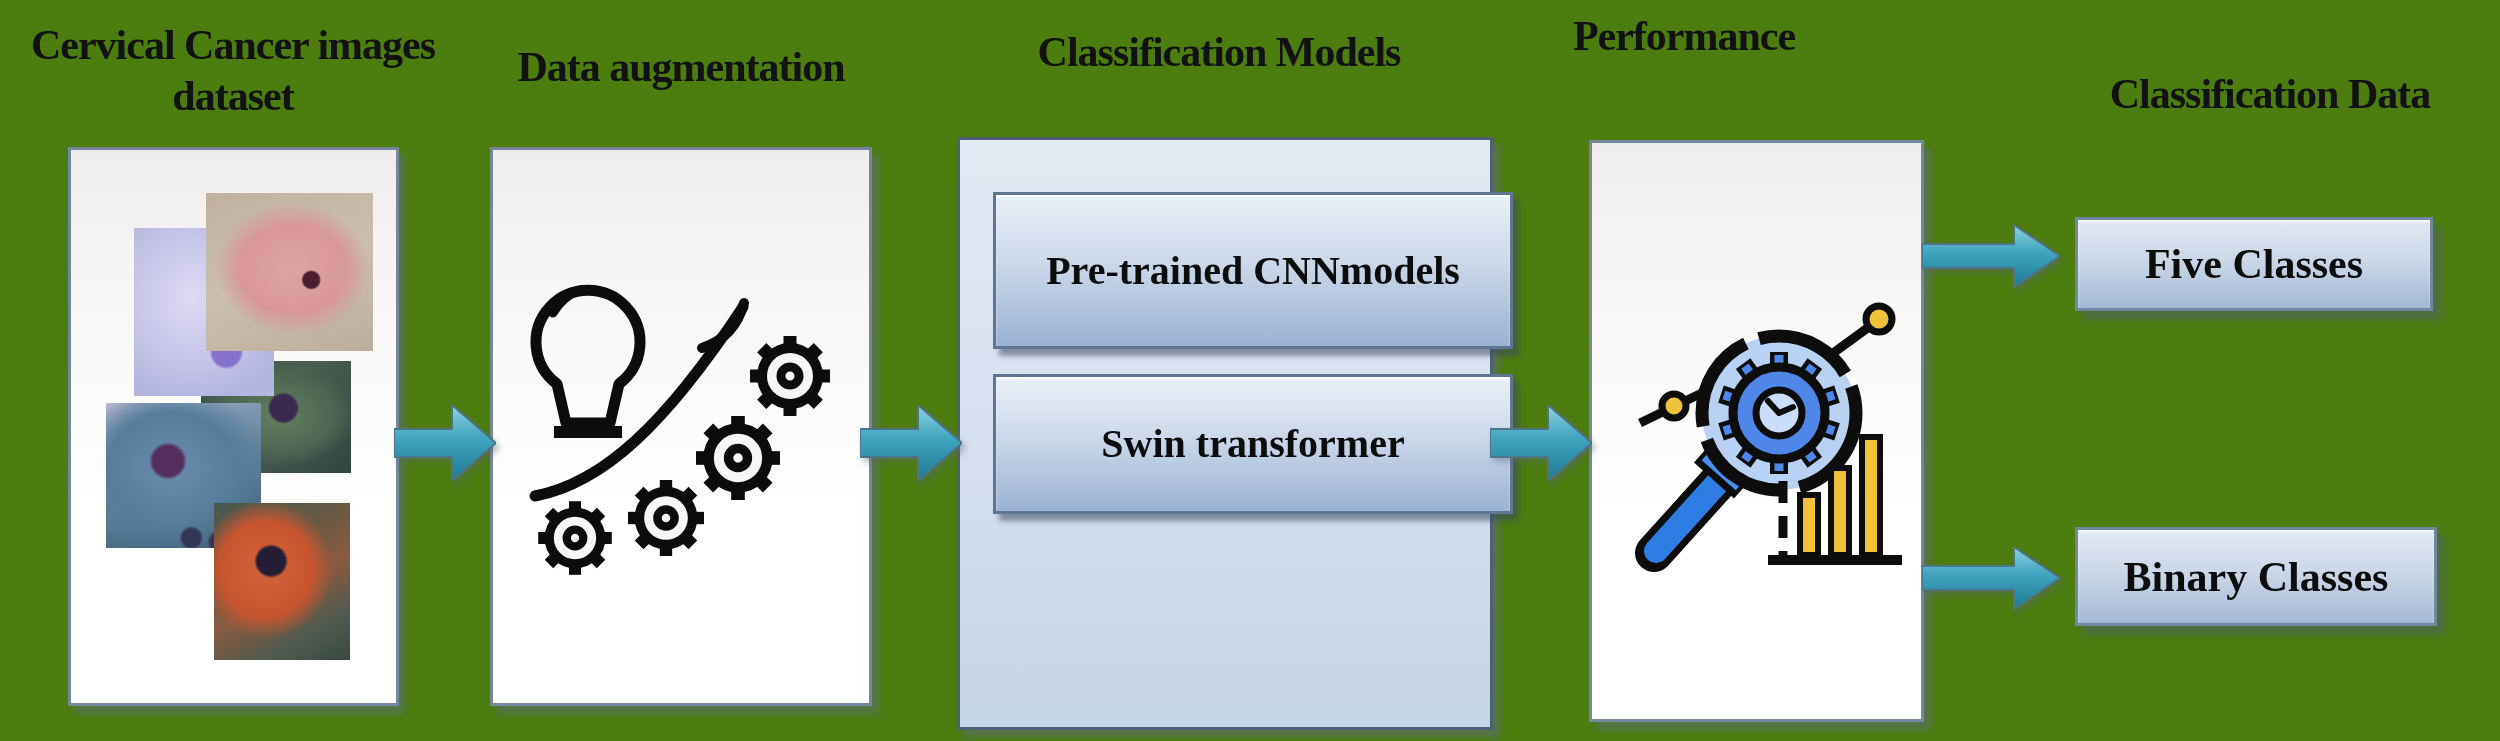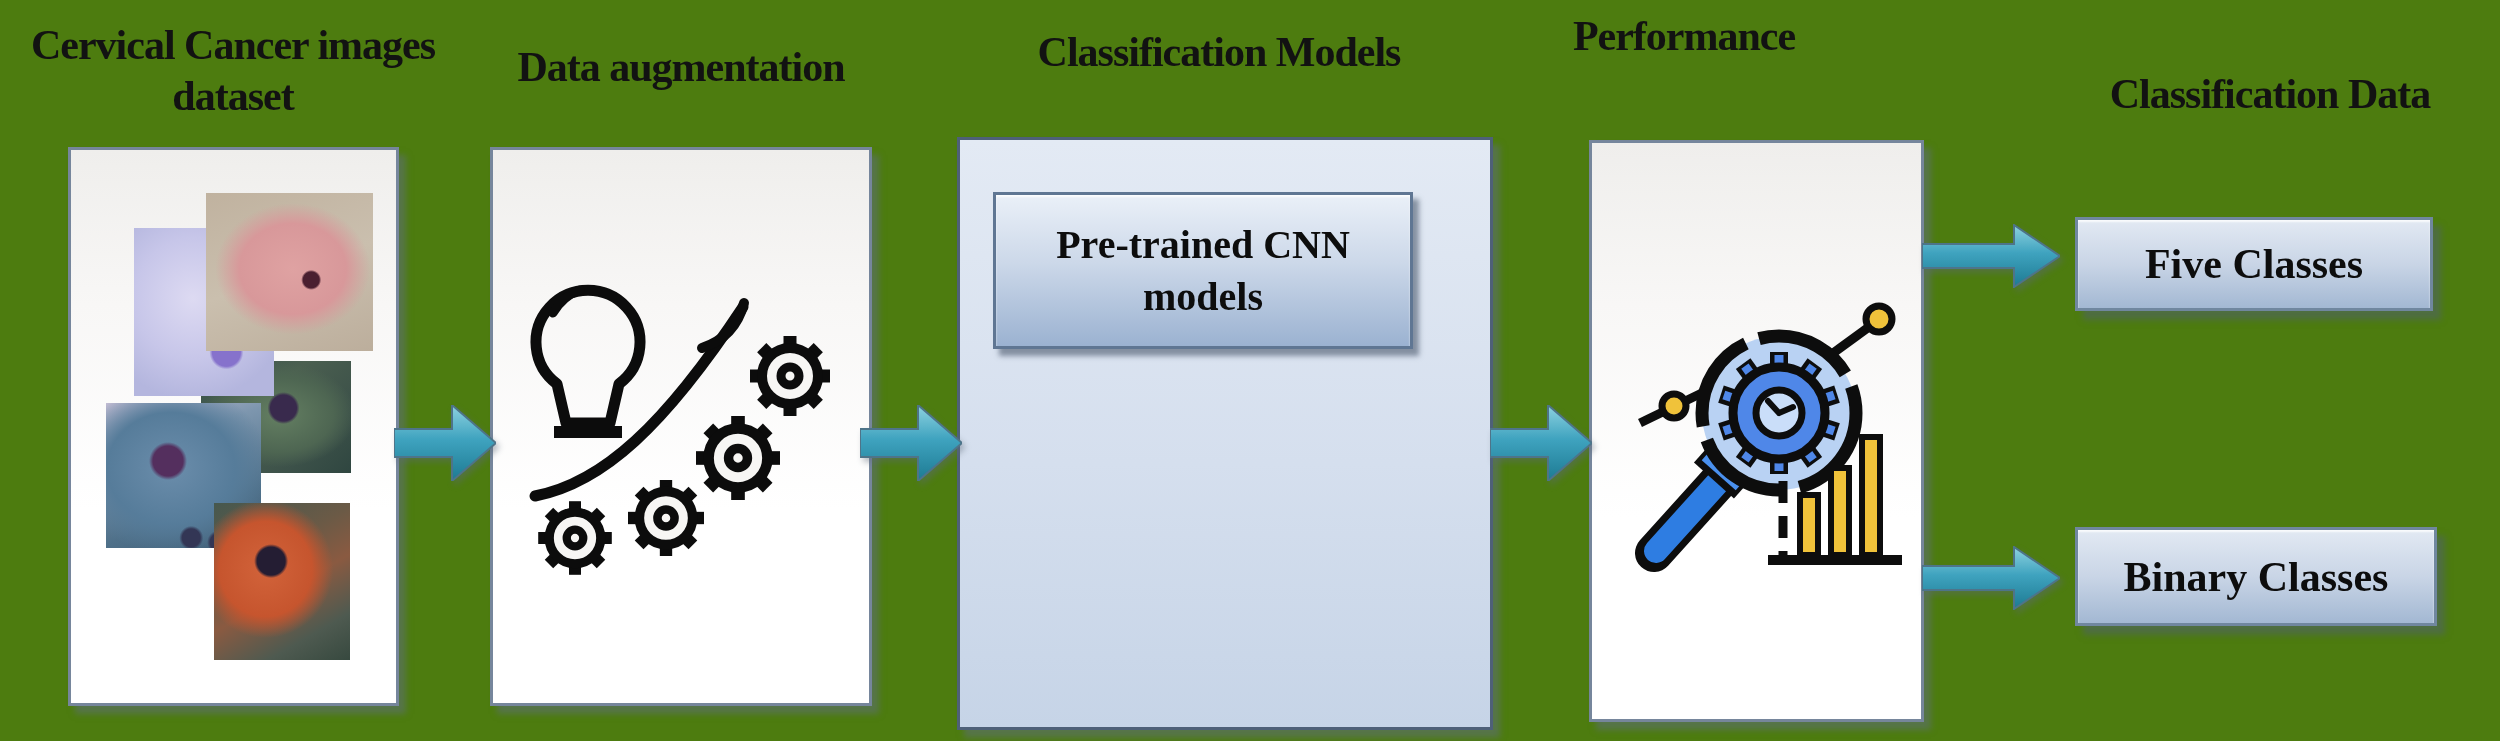--- a/index.html
+++ b/index.html
@@ -50,10 +50,10 @@
     linear-gradient(160deg,#c0b29f 0%,#cabfae 50%,#bcae9c 100%);}
 
   
-  .model-btn{position:absolute;left:33px;width:420px;border:3px solid #5f7693;box-sizing:border-box;
+  .model-btn{position:absolute;left:33px;width:520px;border:3px solid #5f7693;box-sizing:border-box;
     background:linear-gradient(180deg,var(--button-top,#eaf0f8) 0%,#ccd8e9 45%,var(--button-bottom,#9bb2d1) 100%);
     box-shadow:6px 7px 5px rgba(60,75,95,0.55), inset 0 2px 2px rgba(255,255,255,0.8);
-    display:flex;flex-direction:column;align-items:center;justify-content:center;text-align:center;
+    display:flex;flex-direction:row;align-items:center;justify-content:center;text-align:center;
     font-weight:bold;font-size:40px;line-height:52px;color:#0d0d0d;}
   #btn-cnn{top:52px;height:157px;}
   #btn-swin{top:234px;height:140px;}

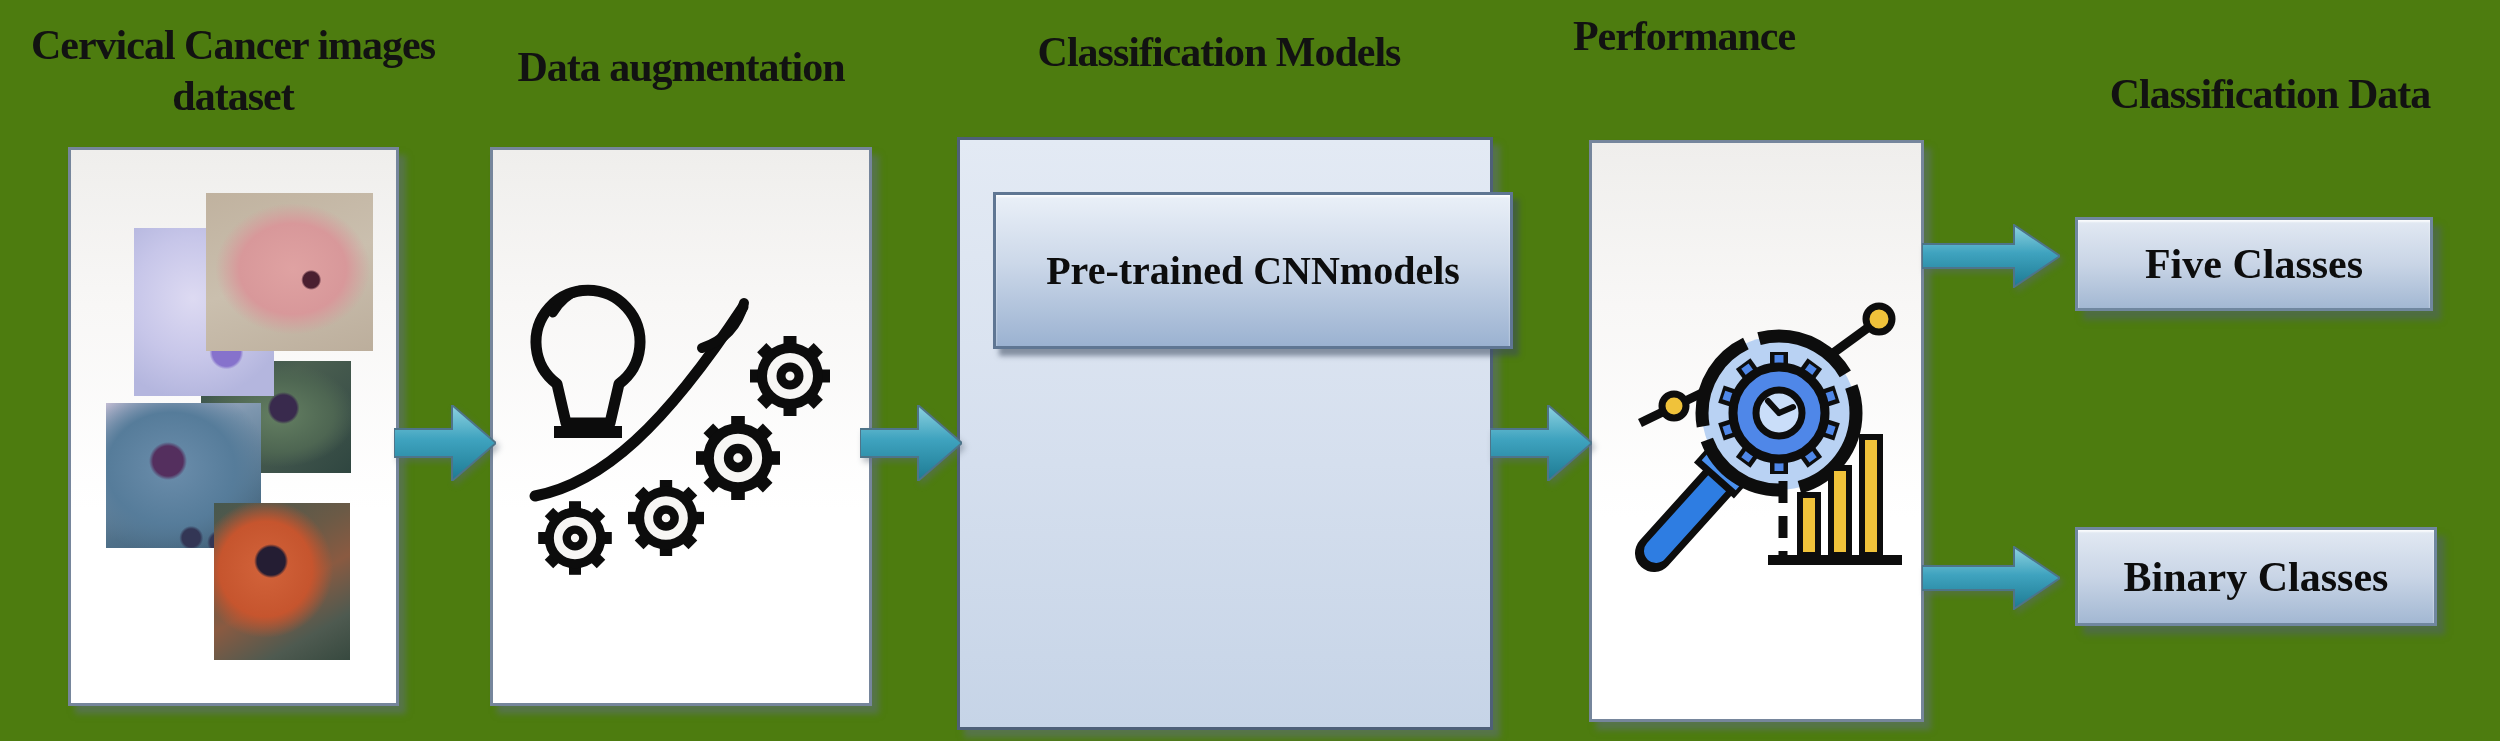--- a/index.html
+++ b/index.html
@@ -135,6 +135,9 @@
     <div class="model-btn" id="btn-cnn">
       <span>Pre-trained CNN</span>
       <span>models</span>
+    </div>
+    <div class="model-btn" id="btn-swin">
+      <span>Swin transformer</span>
     </div>
   </div>
 

